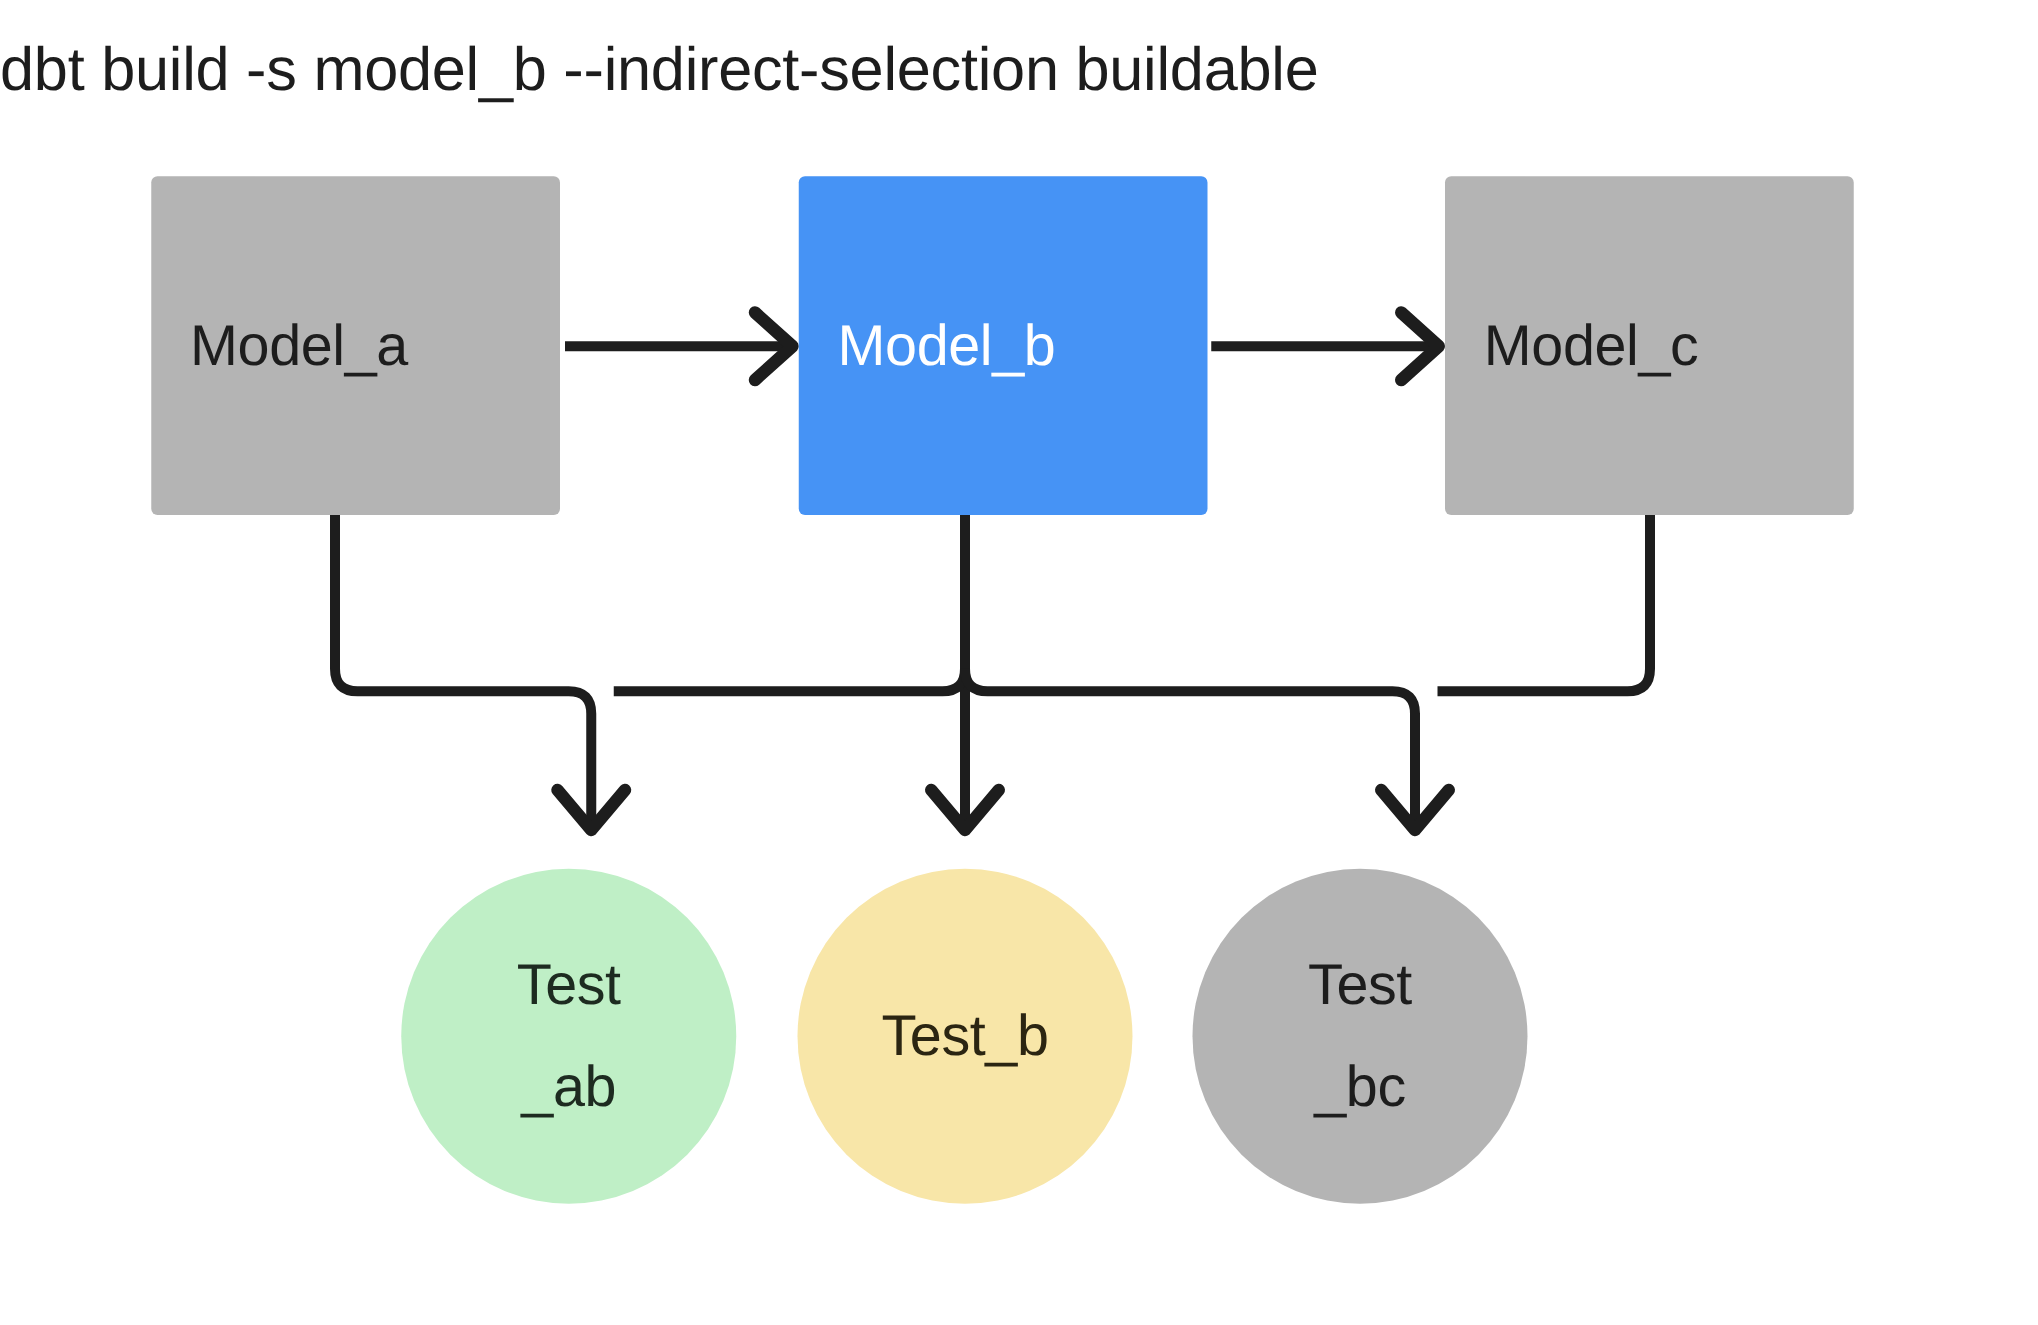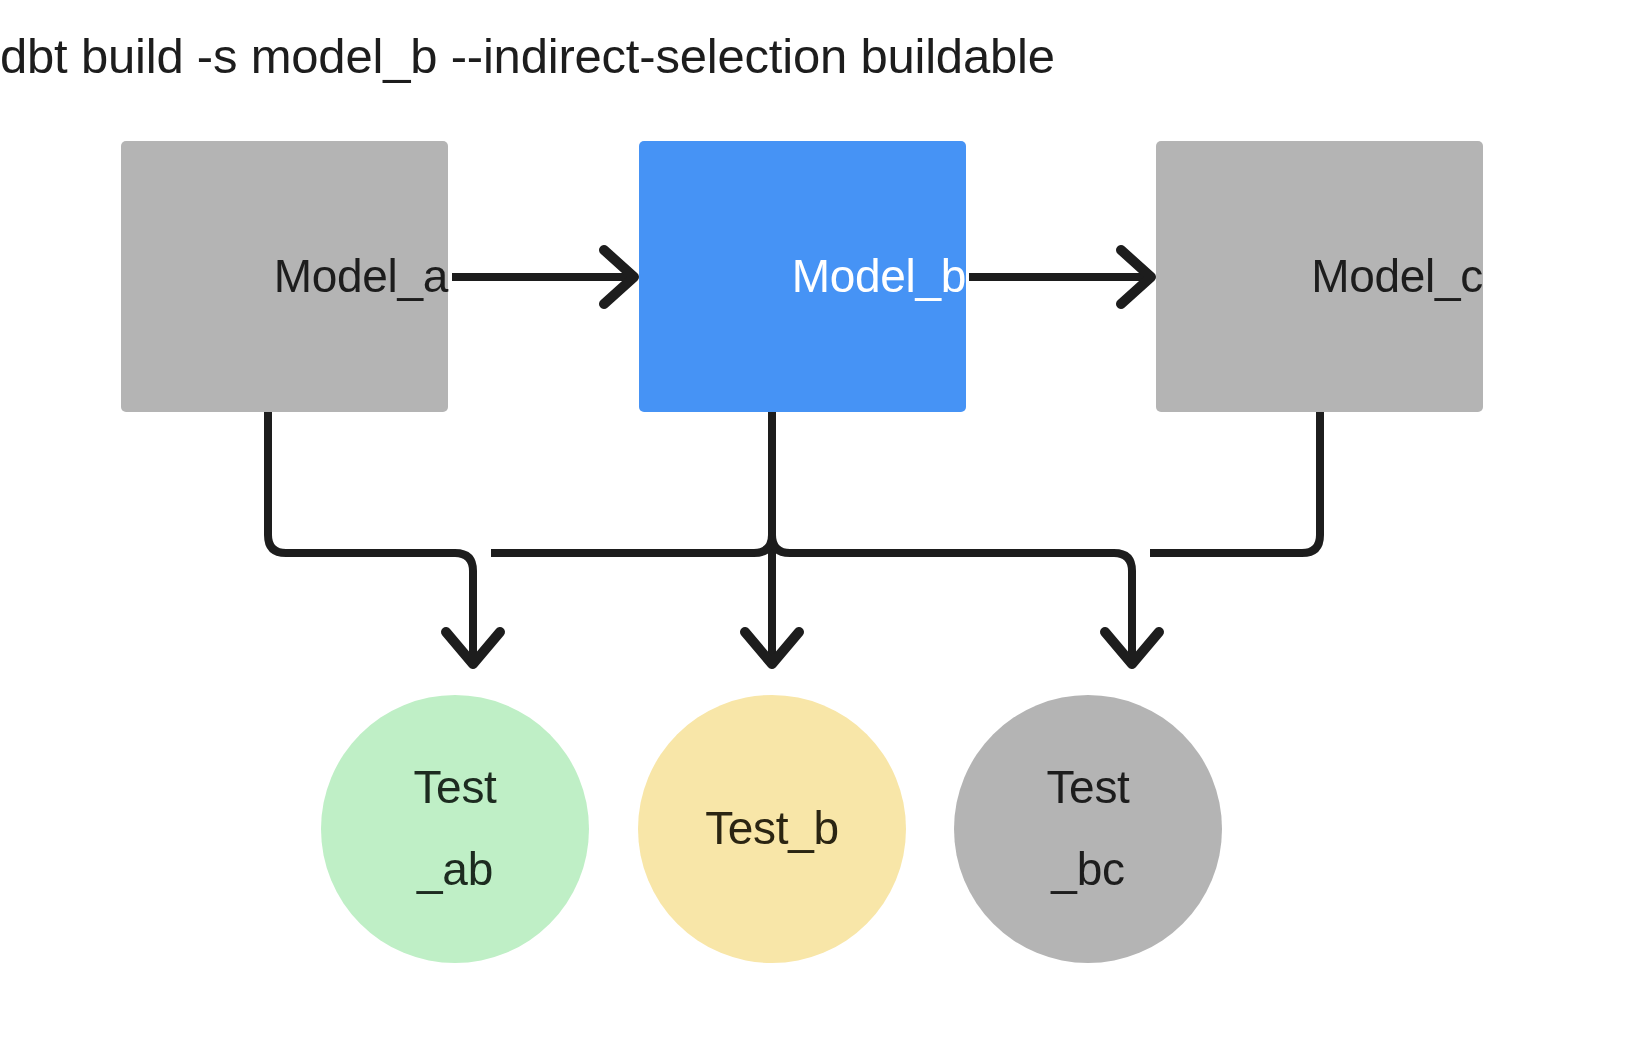--- a/index.html
+++ b/index.html
@@ -42,10 +42,11 @@
     border-radius: 5px;
     display: flex;
     align-items: center;
-    justify-content: flex-end;
+    justify-content: flex-start;
     font-size: 46px;
     line-height: 1.1;
     letter-spacing: -0.3px;
+    padding-left: 31px;
   }
 
   

